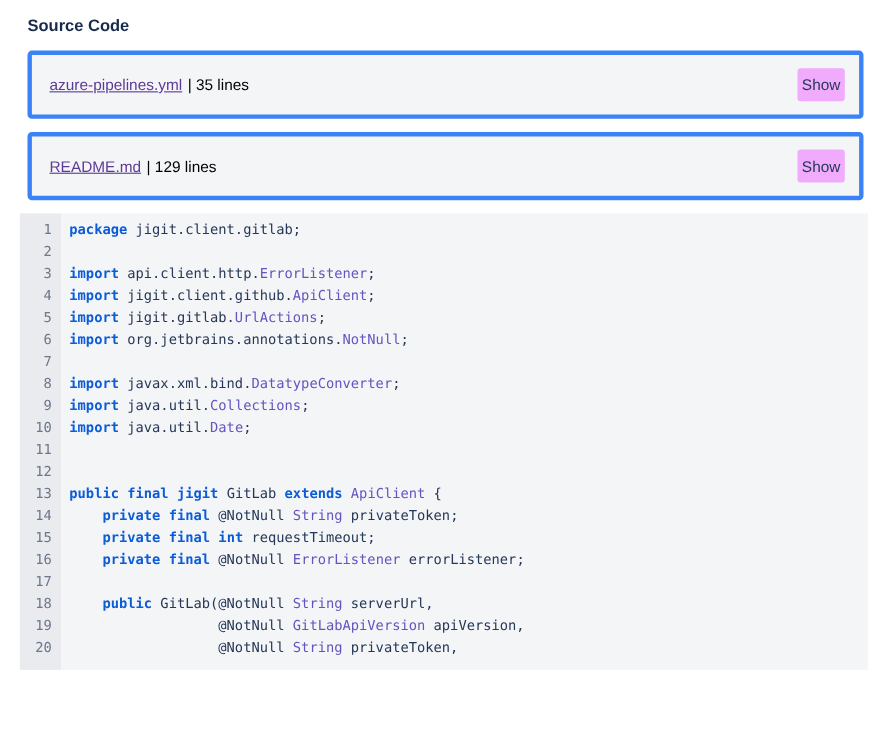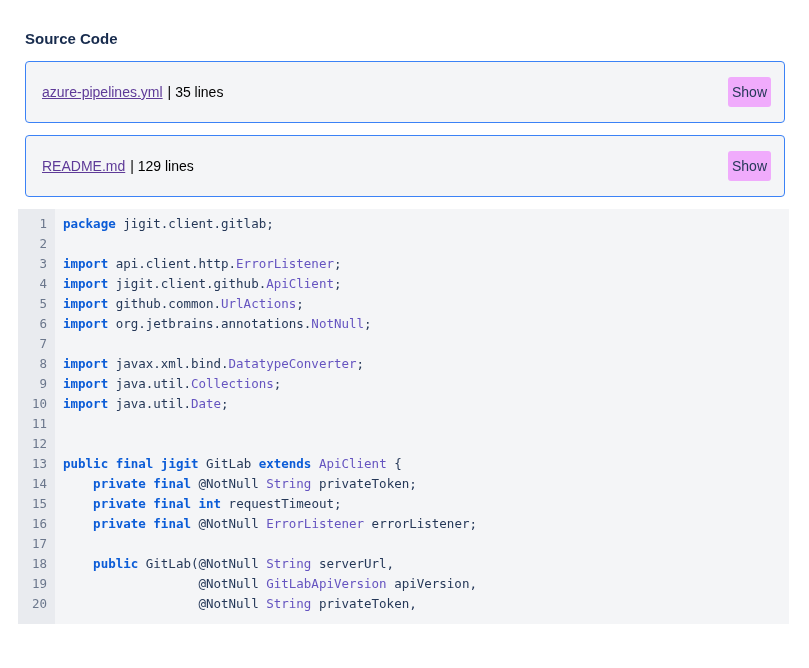--- a/index.html
+++ b/index.html
@@ -11,7 +11,7 @@
   }
   .wrap { padding-top: 12px; }
   .page-title {
-    margin: 16px 0 12px 25px;
+    margin: 1px 0 12px 25px;
     font-size: 15px;
     font-weight: 600;
     color: #172b4d;

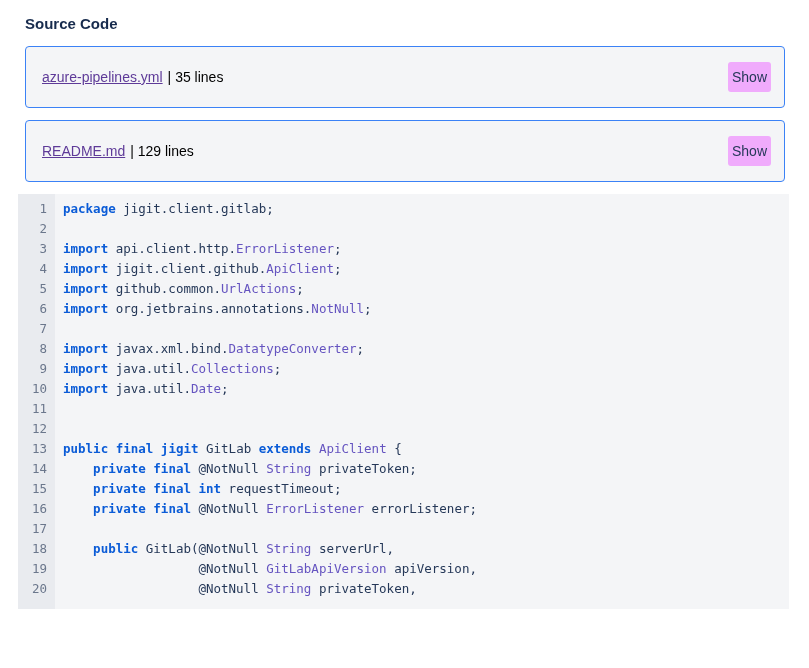--- a/index.html
+++ b/index.html
@@ -22,7 +22,7 @@
     height: 62px;
     margin: 0 0 12px 25px;
     background: #f4f5f7;
-    border: 1px solid #3b82f6;
+    border: 4px solid #3b82f6;
     border-radius: 4px;
     display: flex;
     align-items: center;

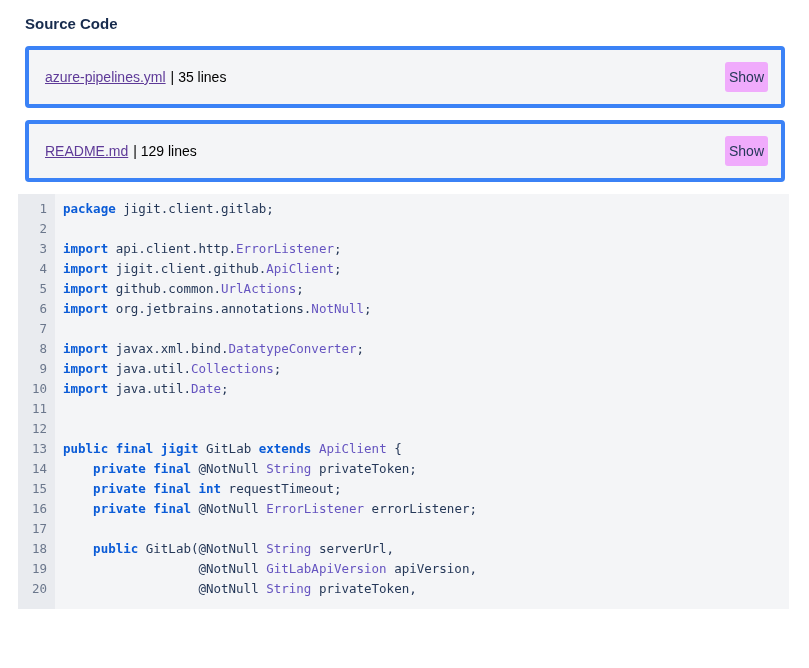--- a/index.html
+++ b/index.html
@@ -100,7 +100,7 @@
       <div class="code-row"><span class="ln">2</span><span class="lc"></span></div>
       <div class="code-row"><span class="ln">3</span><span class="lc"><span class="kw">import</span><span class="pl"> api.client.http.</span><span class="ty">ErrorListener</span><span class="pl">;</span></span></div>
       <div class="code-row"><span class="ln">4</span><span class="lc"><span class="kw">import</span><span class="pl"> jigit.client.github.</span><span class="ty">ApiClient</span><span class="pl">;</span></span></div>
-      <div class="code-row"><span class="ln">5</span><span class="lc"><span class="kw">import</span><span class="pl"> github.common.</span><span class="ty">UrlActions</span><span class="pl">;</span></span></div>
+      <div class="code-row"><span class="ln">5</span><span class="lc"><span class="kw">import</span><span class="pl"> jigit.gitlab.</span><span class="ty">UrlActions</span><span class="pl">;</span></span></div>
       <div class="code-row"><span class="ln">6</span><span class="lc"><span class="kw">import</span><span class="pl"> org.jetbrains.annotations.</span><span class="ty">NotNull</span><span class="pl">;</span></span></div>
       <div class="code-row"><span class="ln">7</span><span class="lc"></span></div>
       <div class="code-row"><span class="ln">8</span><span class="lc"><span class="kw">import</span><span class="pl"> javax.xml.bind.</span><span class="ty">DatatypeConverter</span><span class="pl">;</span></span></div>

